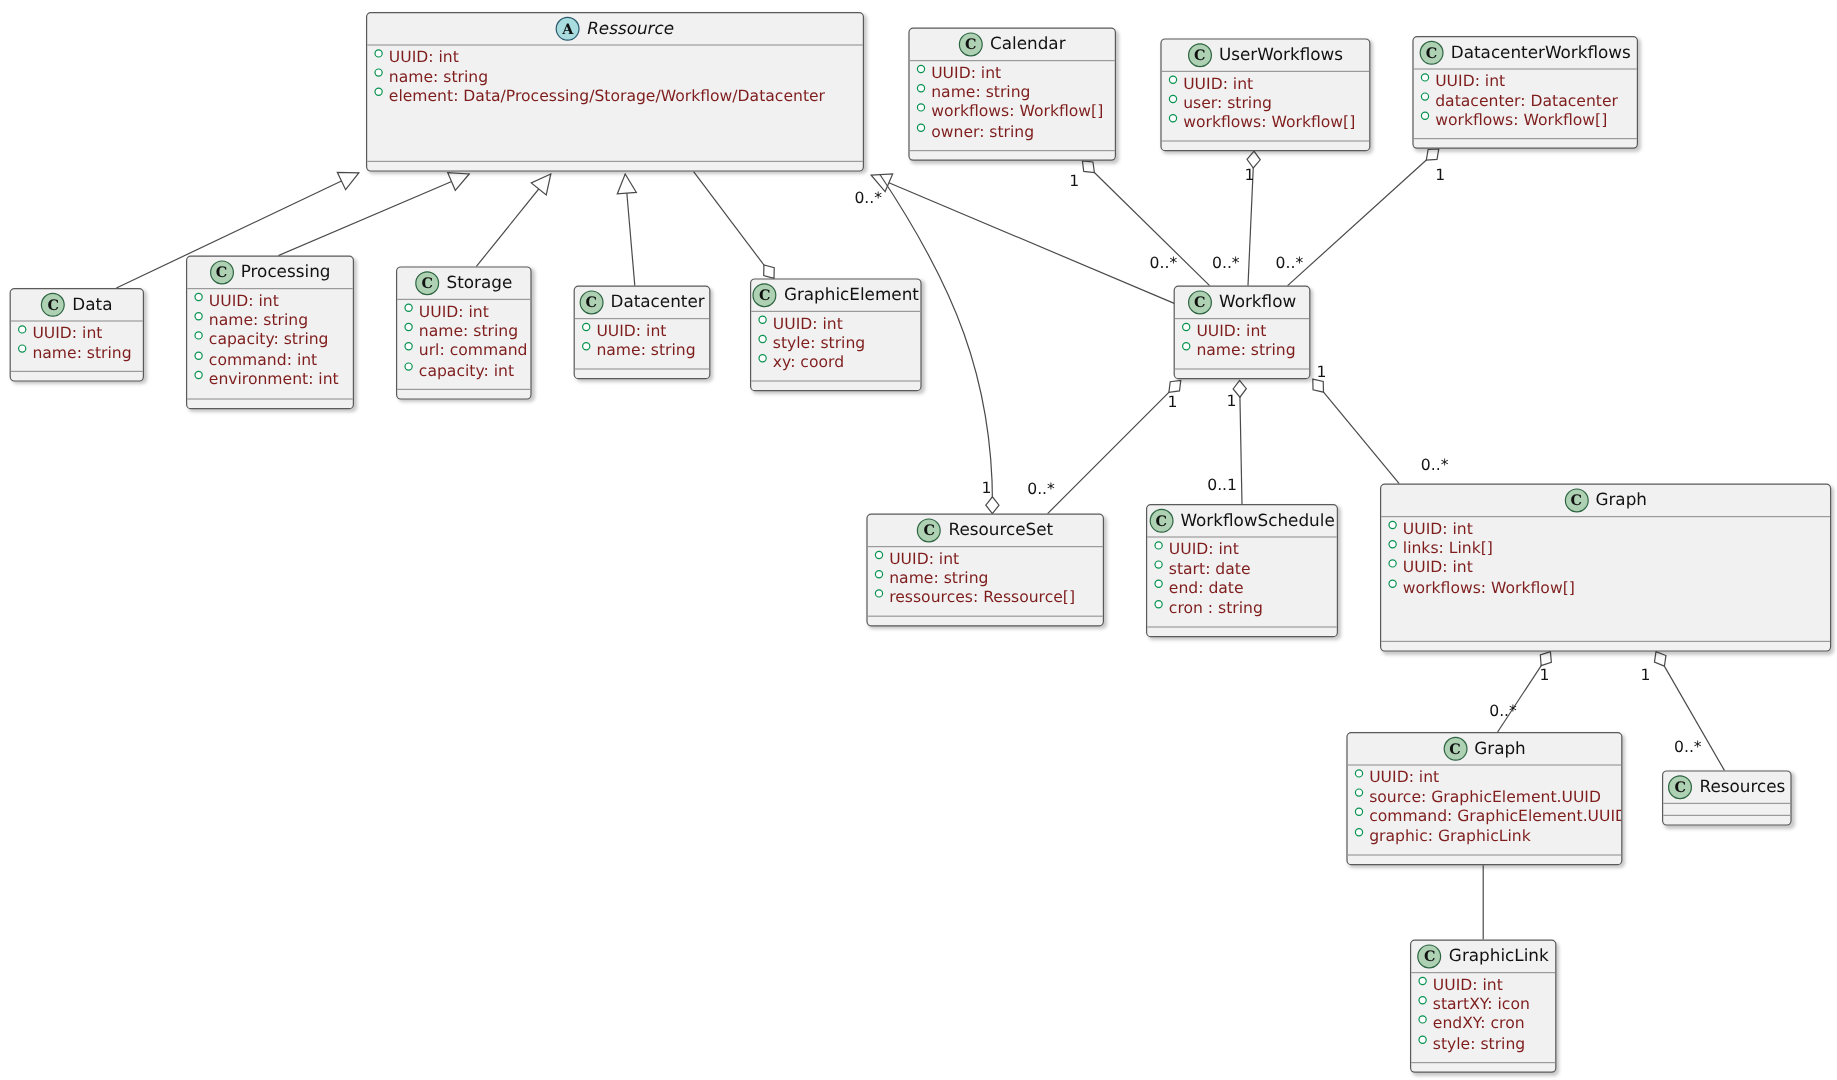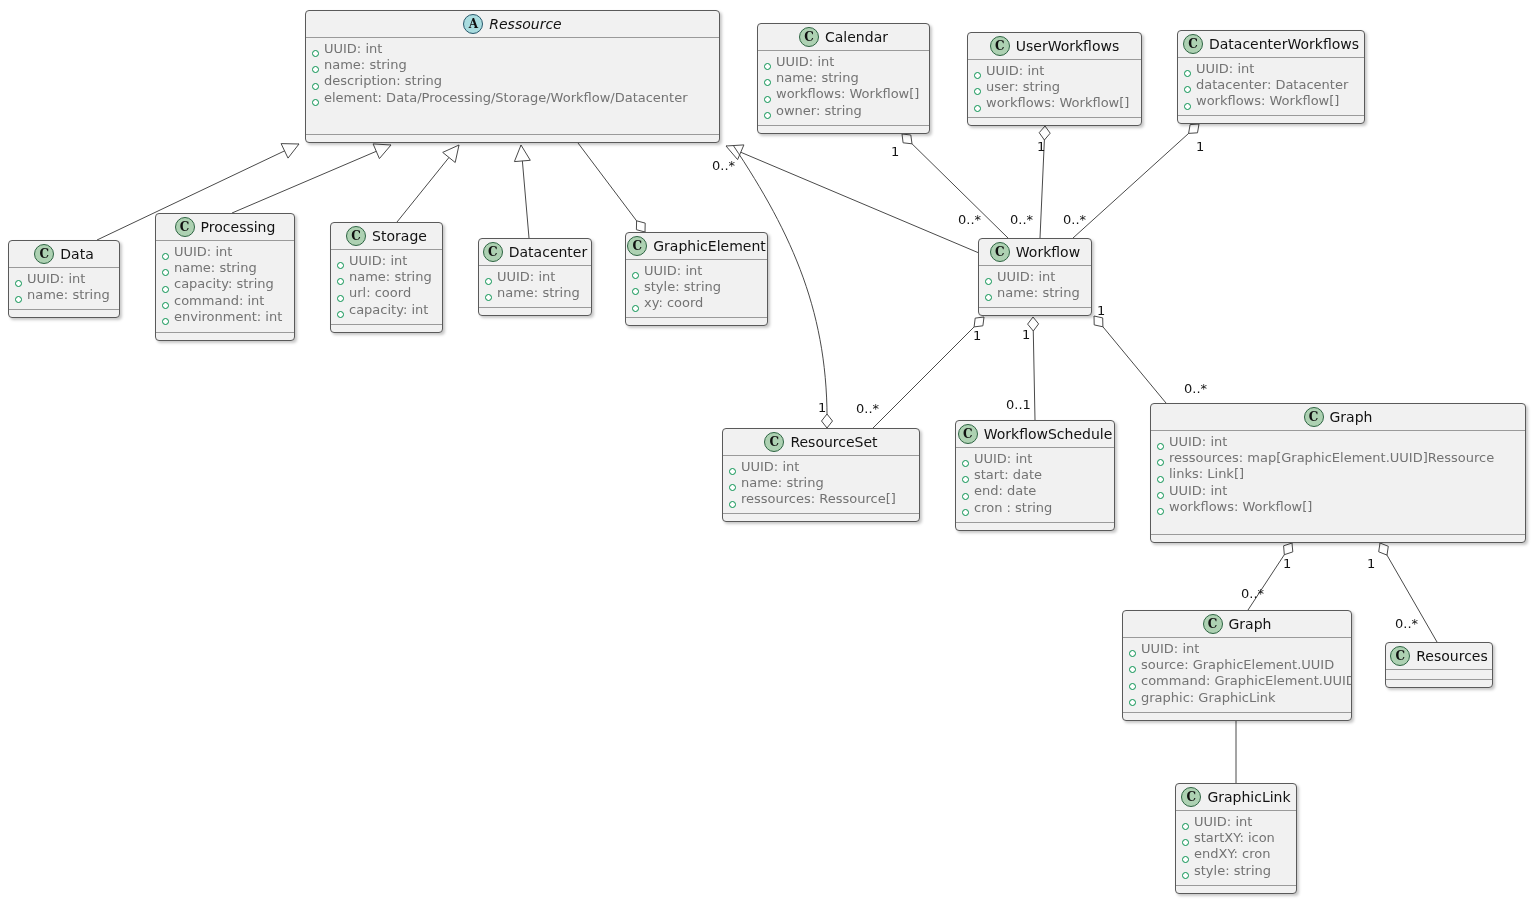--- a/index.html
+++ b/index.html
@@ -14,7 +14,7 @@
   .uml-title{font-size:14px;color:#121212;white-space:nowrap;}
   .abstract .uml-title{font-style:italic;}
   .uml-attrs{flex:1 1 auto;padding:3px 6px 0 6px;overflow:hidden;}
-  .uml-attr{display:flex;align-items:flex-end;gap:5px;line-height:16.2px;font-size:13px;color:#737373;white-space:nowrap;}
+  .uml-attr{display:flex;align-items:flex-start;gap:5px;line-height:16.2px;font-size:13px;color:#7f1d1d;white-space:nowrap;}
   .dot{width:7px;height:7px;min-width:7px;border-radius:50%;box-sizing:border-box;background:#fff;}
   .uml-methods{flex:0 0 7px;border-top:1px solid #9a9a9a;}
   .mult{position:absolute;font-size:13px;color:#141414;white-space:nowrap;}

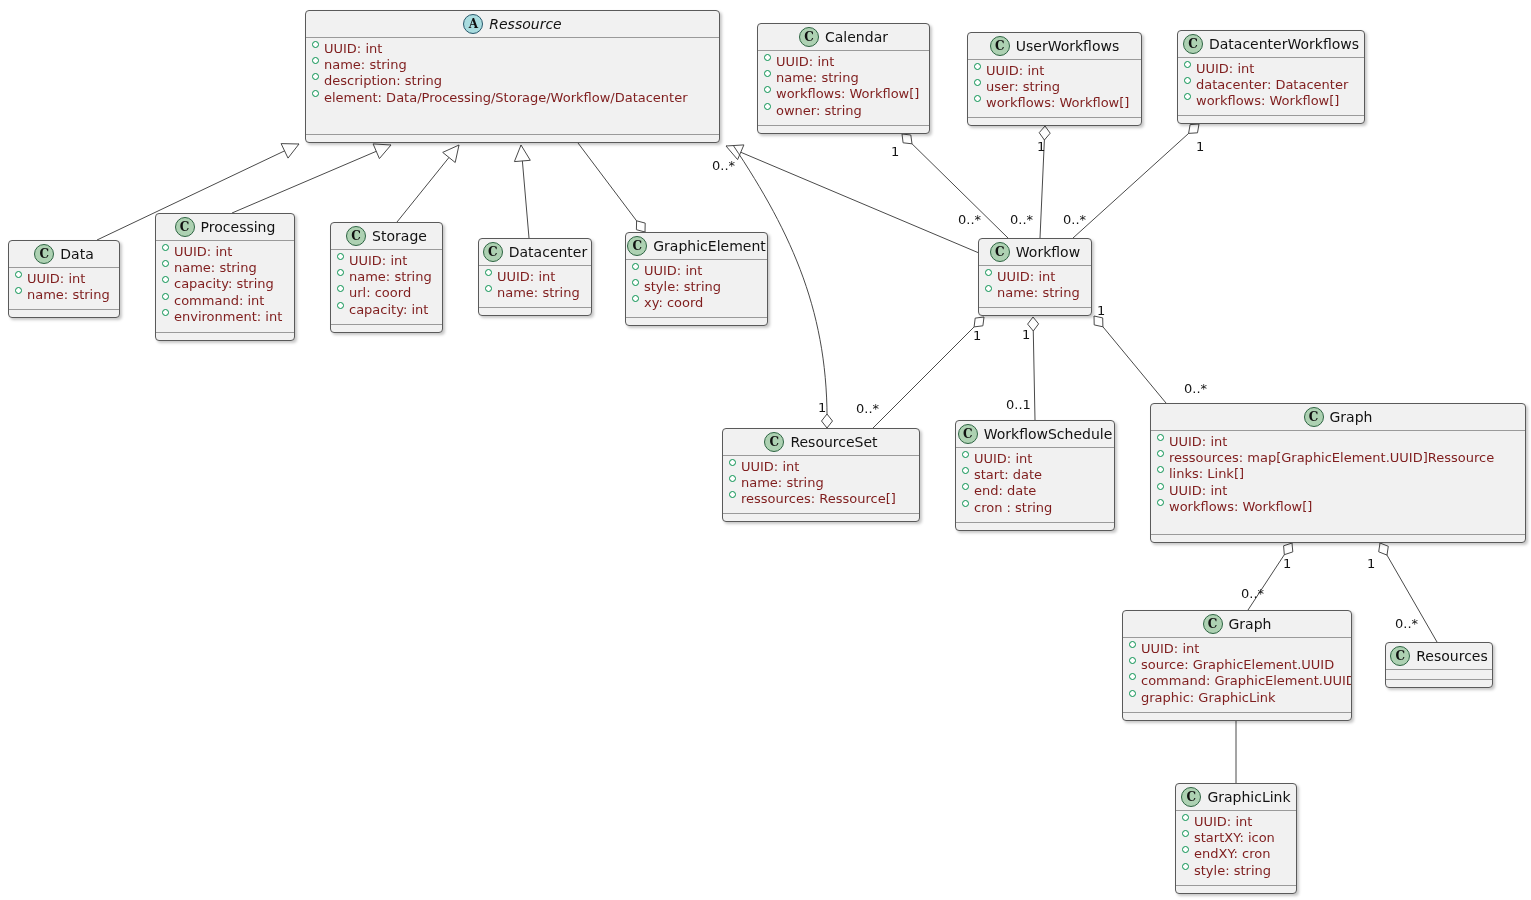--- a/index.html
+++ b/index.html
@@ -90,10 +90,6 @@
         </div>
         <div class="uml-attr">
           <span class="dot" style="border: 1px solid rgb(8, 146, 80);"></span>
-          <span>description: string</span>
-        </div>
-        <div class="uml-attr">
-          <span class="dot" style="border: 1px solid rgb(8, 146, 80);"></span>
           <span>element: Data/Processing/Storage/Workflow/Datacenter</span>
         </div>
       </div>

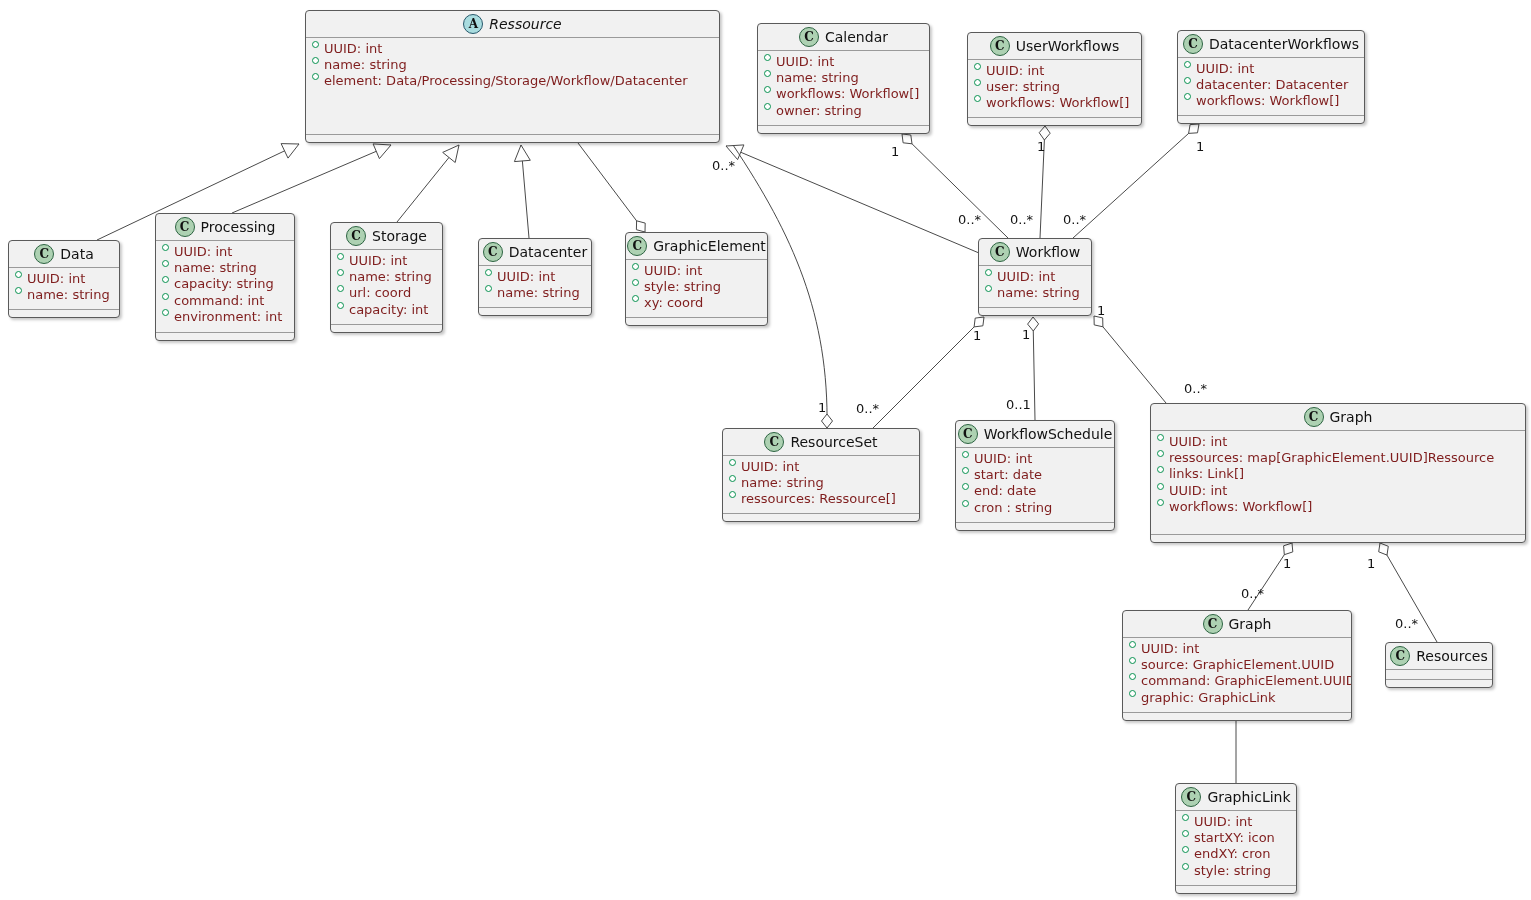--- a/index.html
+++ b/index.html
@@ -224,7 +224,7 @@
         </div>
         <div class="uml-attr">
           <span class="dot" style="border: 1px solid rgb(8, 146, 80);"></span>
-          <span>url: coord</span>
+          <span>url: command</span>
         </div>
         <div class="uml-attr">
           <span class="dot" style="border: 1px solid rgb(8, 146, 80);"></span>

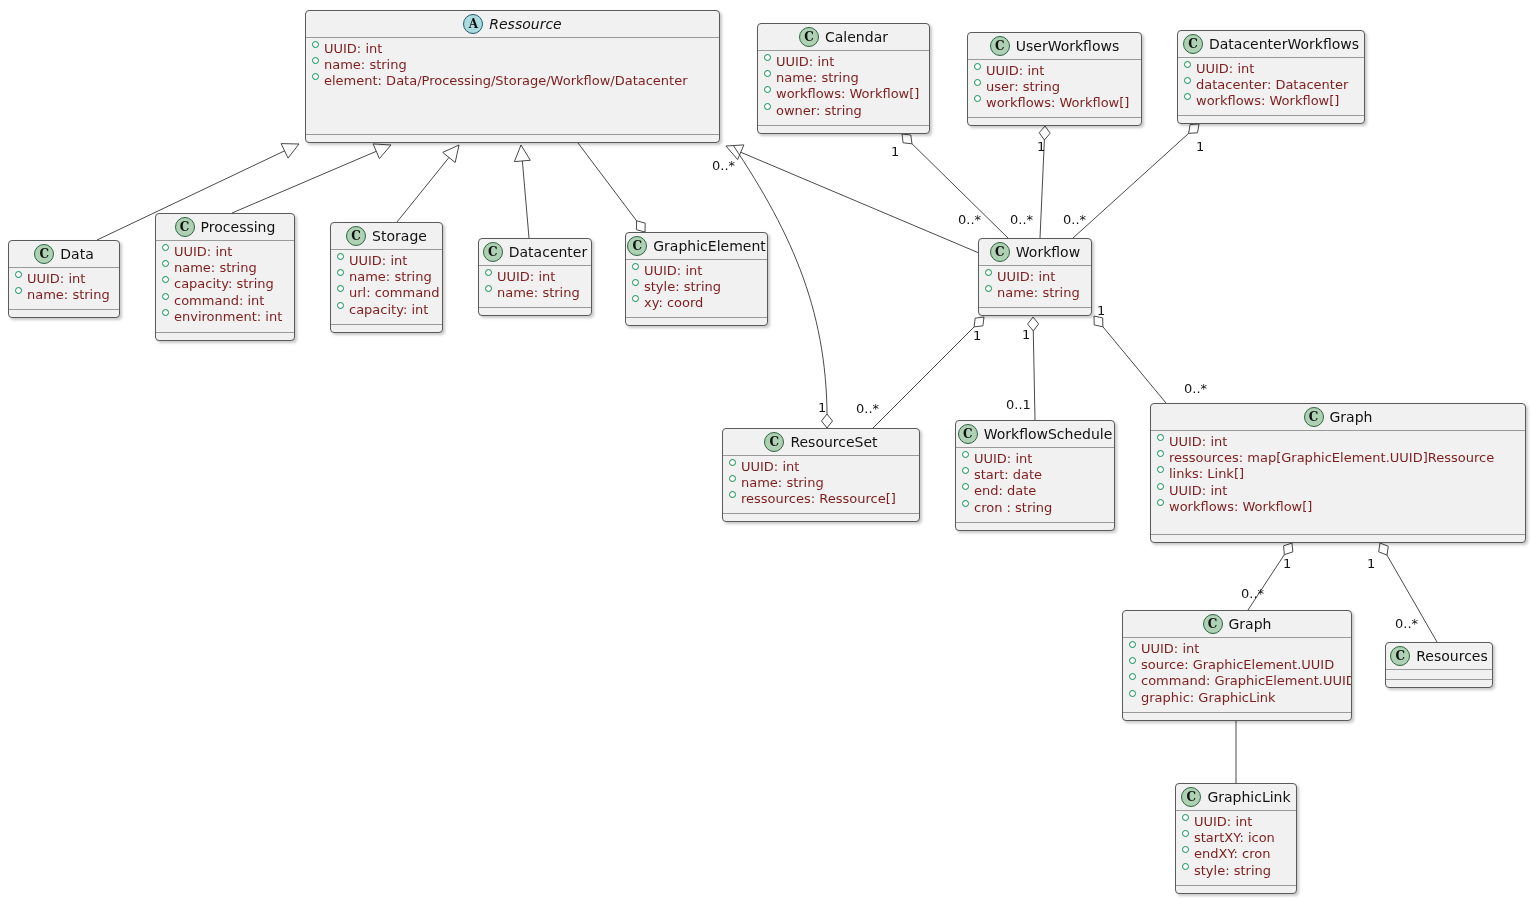--- a/index.html
+++ b/index.html
@@ -346,10 +346,6 @@
         </div>
         <div class="uml-attr">
           <span class="dot" style="border: 1px solid rgb(8, 146, 80);"></span>
-          <span>ressources: map[GraphicElement.UUID]Ressource</span>
-        </div>
-        <div class="uml-attr">
-          <span class="dot" style="border: 1px solid rgb(8, 146, 80);"></span>
           <span>links: Link[]</span>
         </div>
         <div class="uml-attr">

